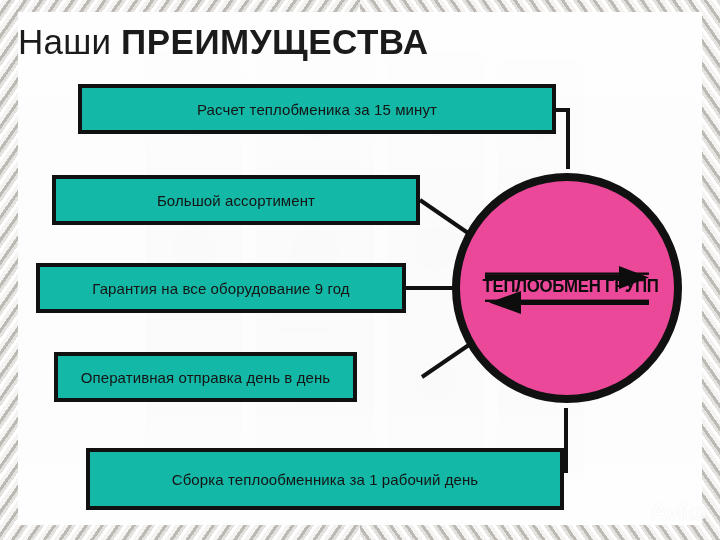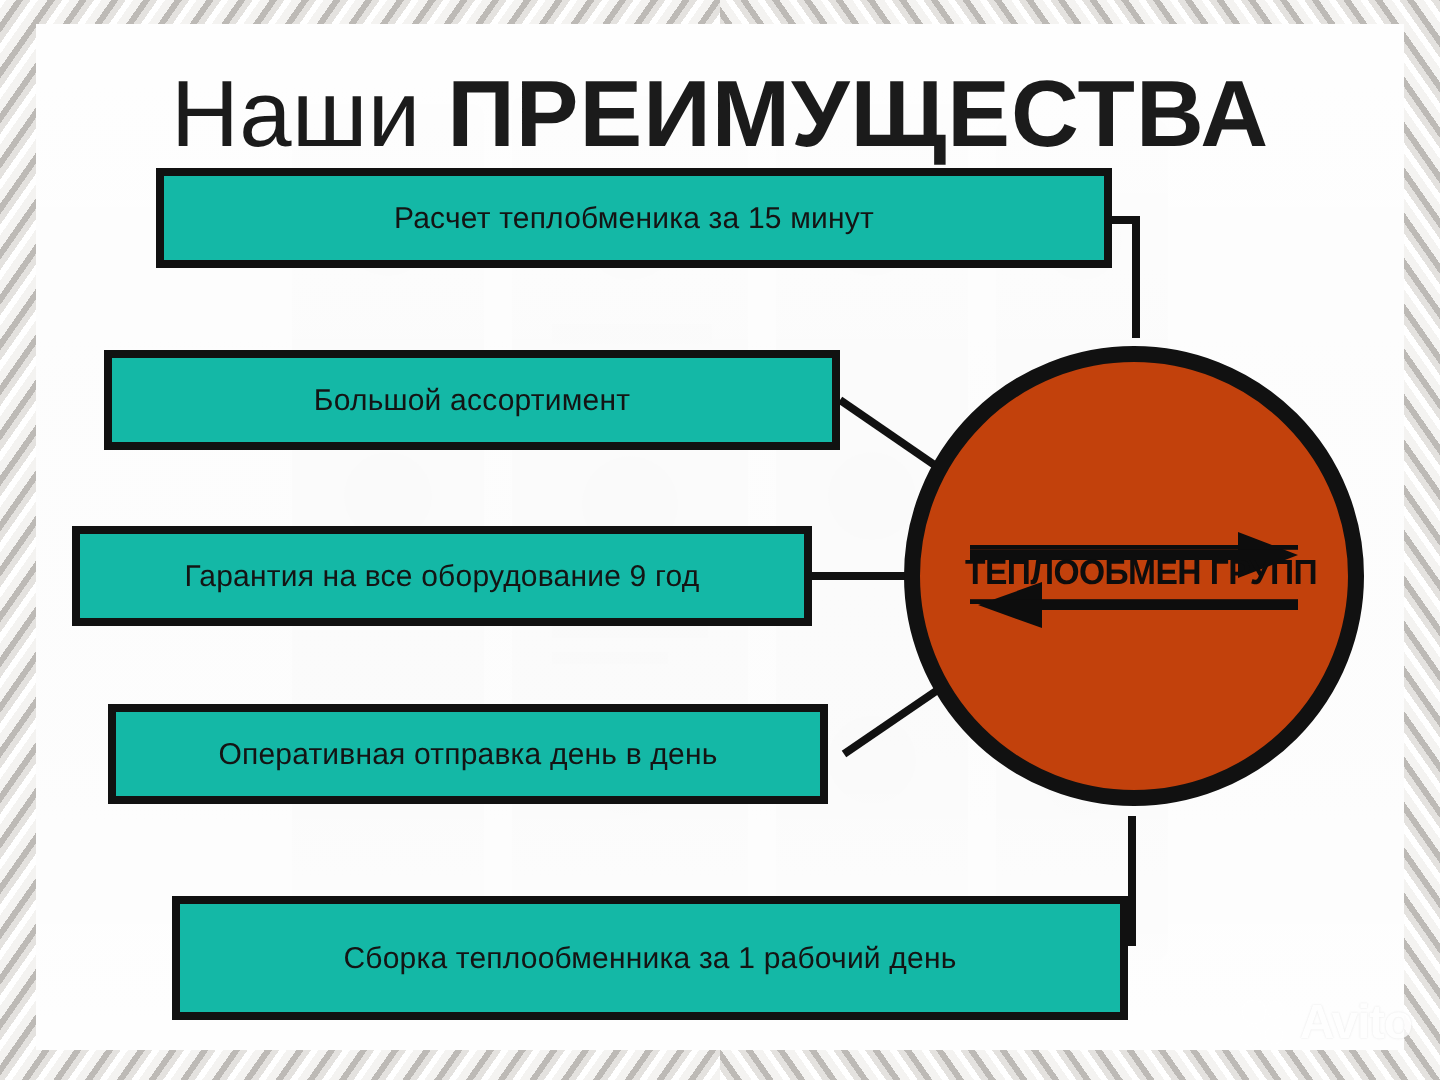--- a/index.html
+++ b/index.html
@@ -80,10 +80,9 @@
   .title {
     position: absolute;
     left: 0;
-    top: 23px;
+    top: 8px;
     width: 684px;
-    text-align: center;
-    font-size: 47px;
+    font-size: 35px;
     line-height: 44px;
     color: #1b1b1b;
     letter-spacing: 0.2px;

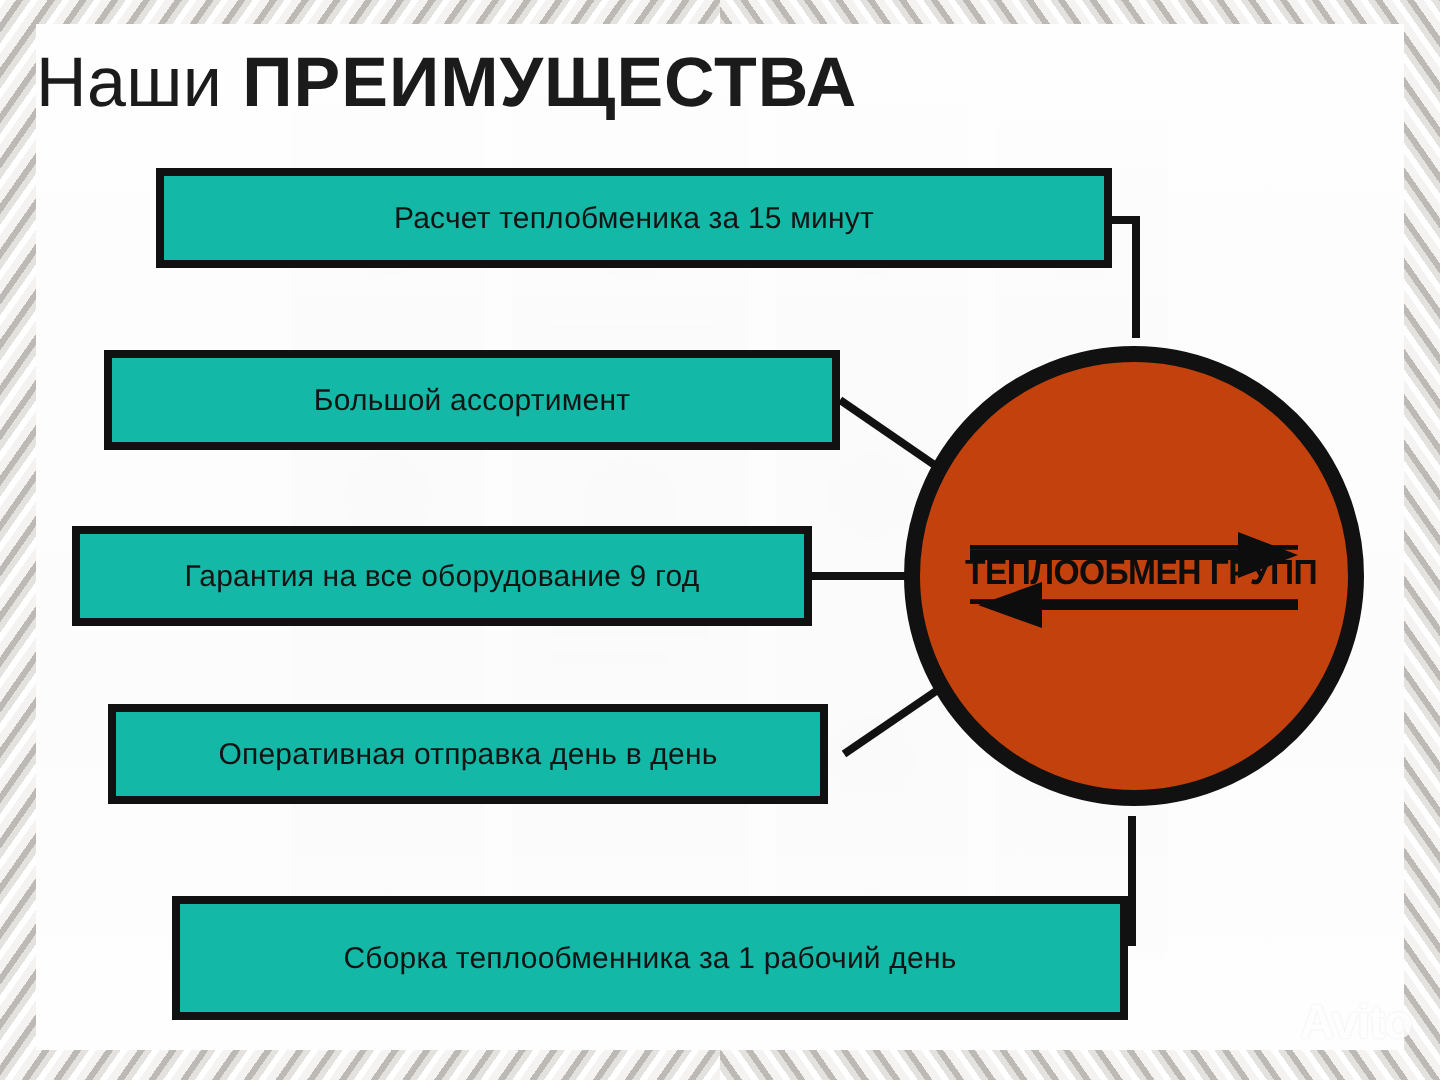--- a/index.html
+++ b/index.html
@@ -121,7 +121,7 @@
     box-sizing: border-box;
     border: 8px solid #111111;
     border-radius: 50%;
-    background: #c2410c;
+    background: #ec4899;
     display: flex;
     align-items: center;
     justify-content: center;

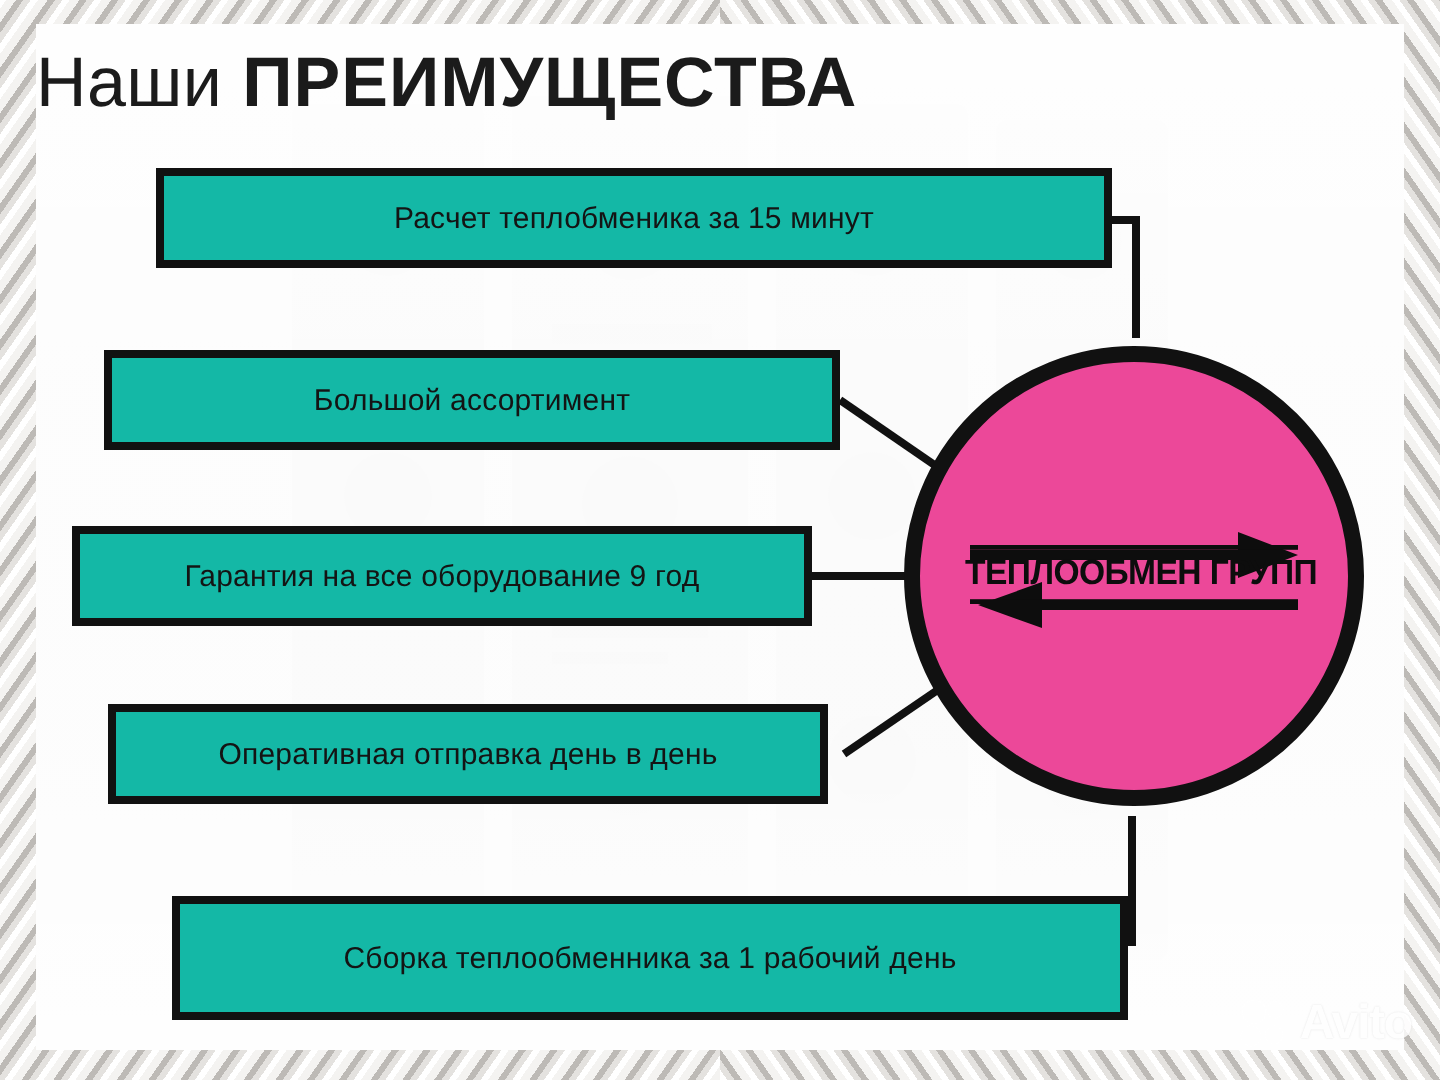--- a/index.html
+++ b/index.html
@@ -244,7 +244,7 @@
       <span>Гарантия на все оборудование 9 год</span>
     </div>
 
-    <div class="box" style="left:36px; top:340px; width:360px; height:50px;">
+    <div class="box" style="left:36px; top:340px; width:303px; height:50px;">
       <span>Оперативная отправка день в день</span>
     </div>
 

